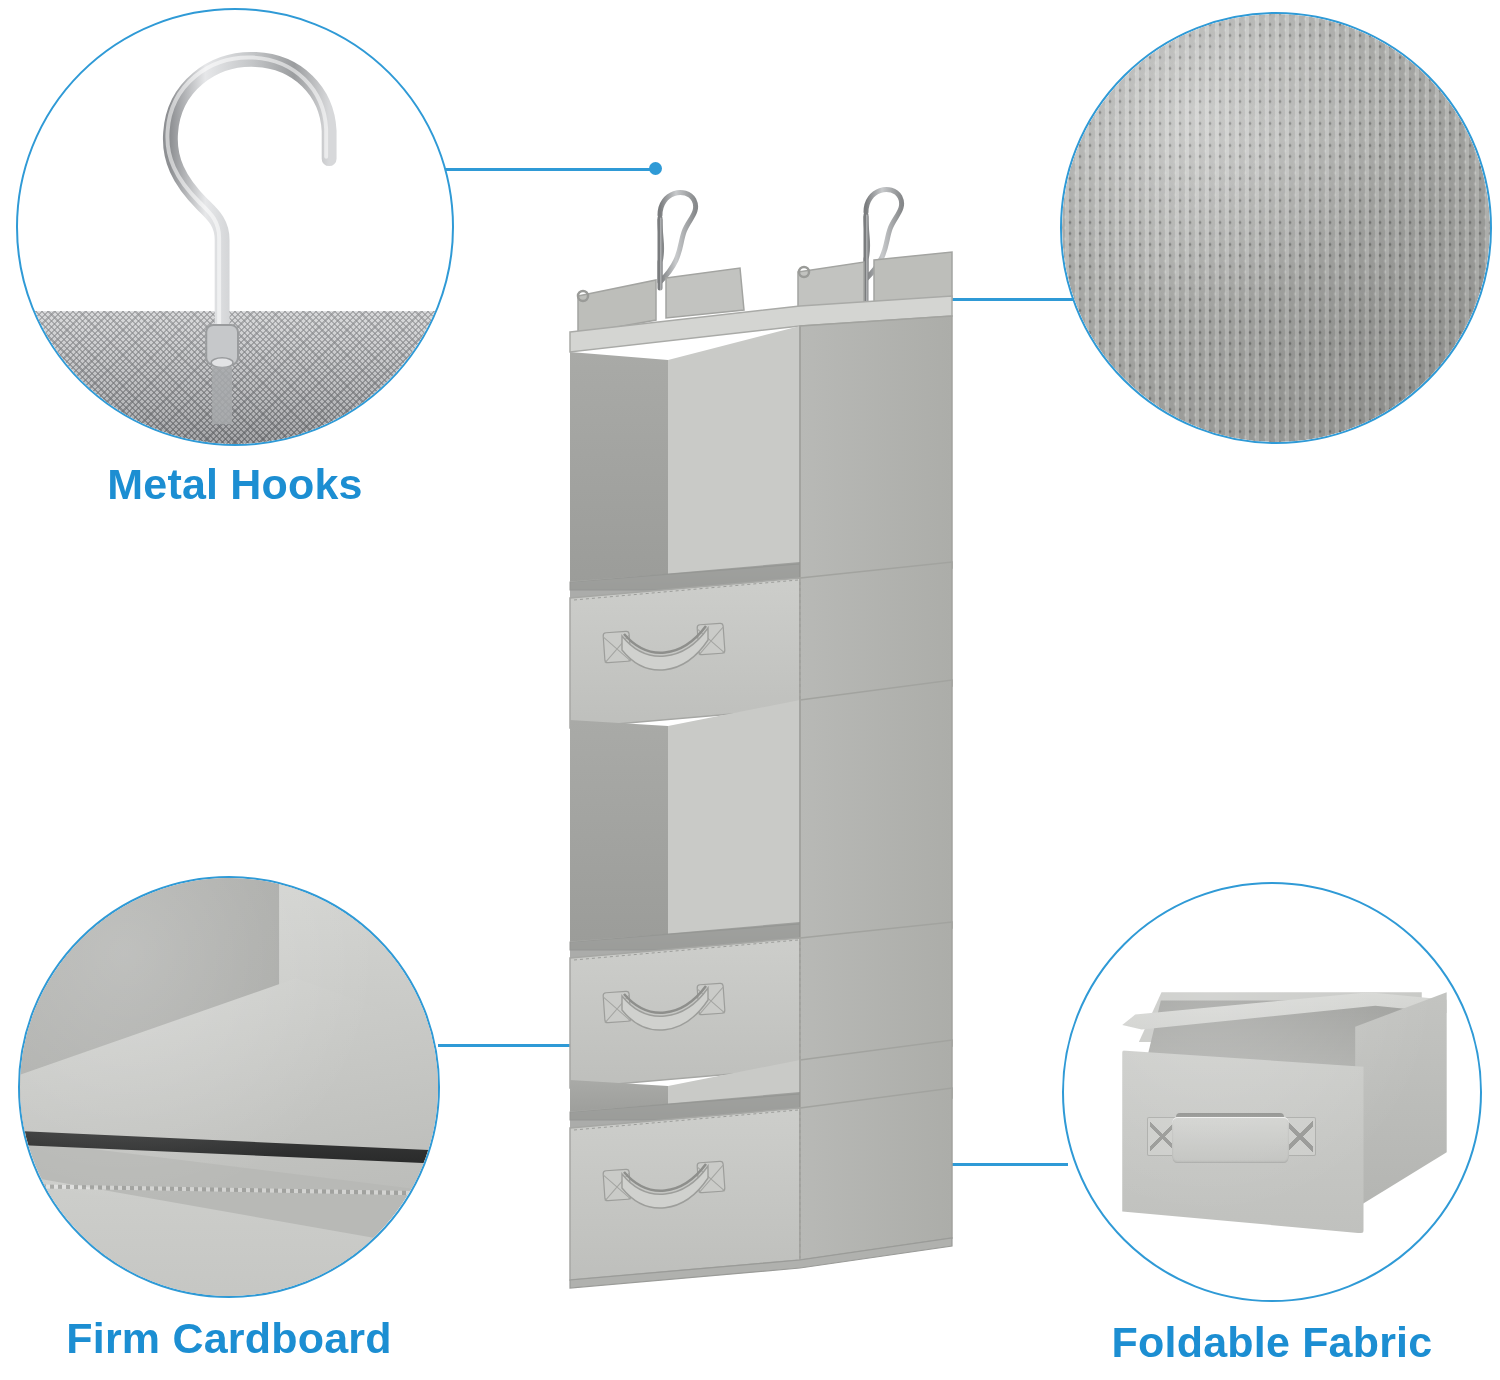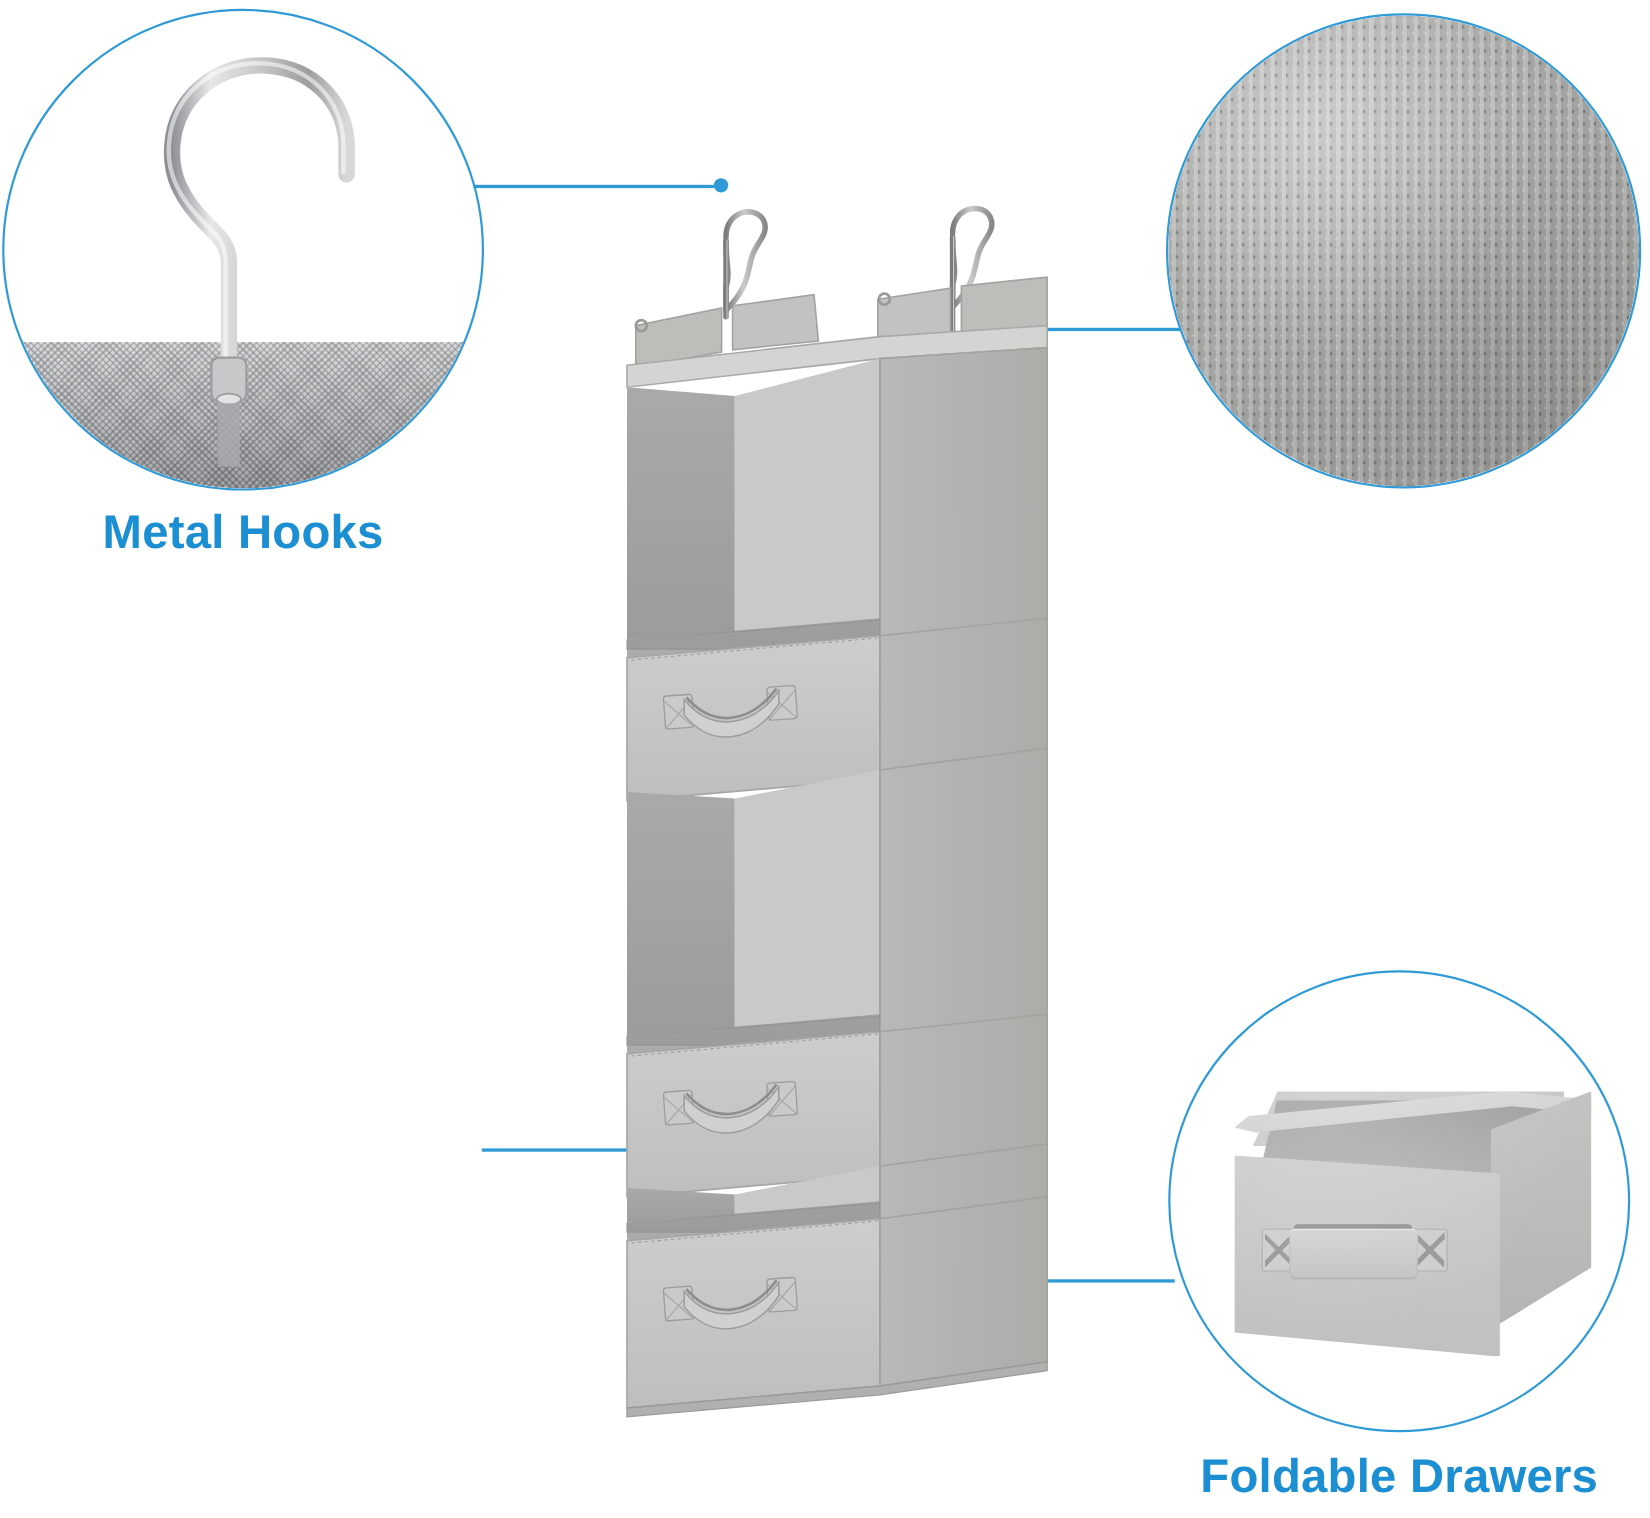--- a/index.html
+++ b/index.html
@@ -211,7 +211,7 @@
   <div class="conn" style="left:786px;top:1163px;width:282px;"></div>
   <div class="dot" style="left:780px;top:1157px;"></div>
 
-  <div class="callout" style="left:2px;top:8px;width:438px;height:438px;">
+  <div class="callout" style="left:16px;top:8px;width:438px;height:438px;">
     <div class="ring">
       <div class="art">
         <div class="hook-mesh"></div>

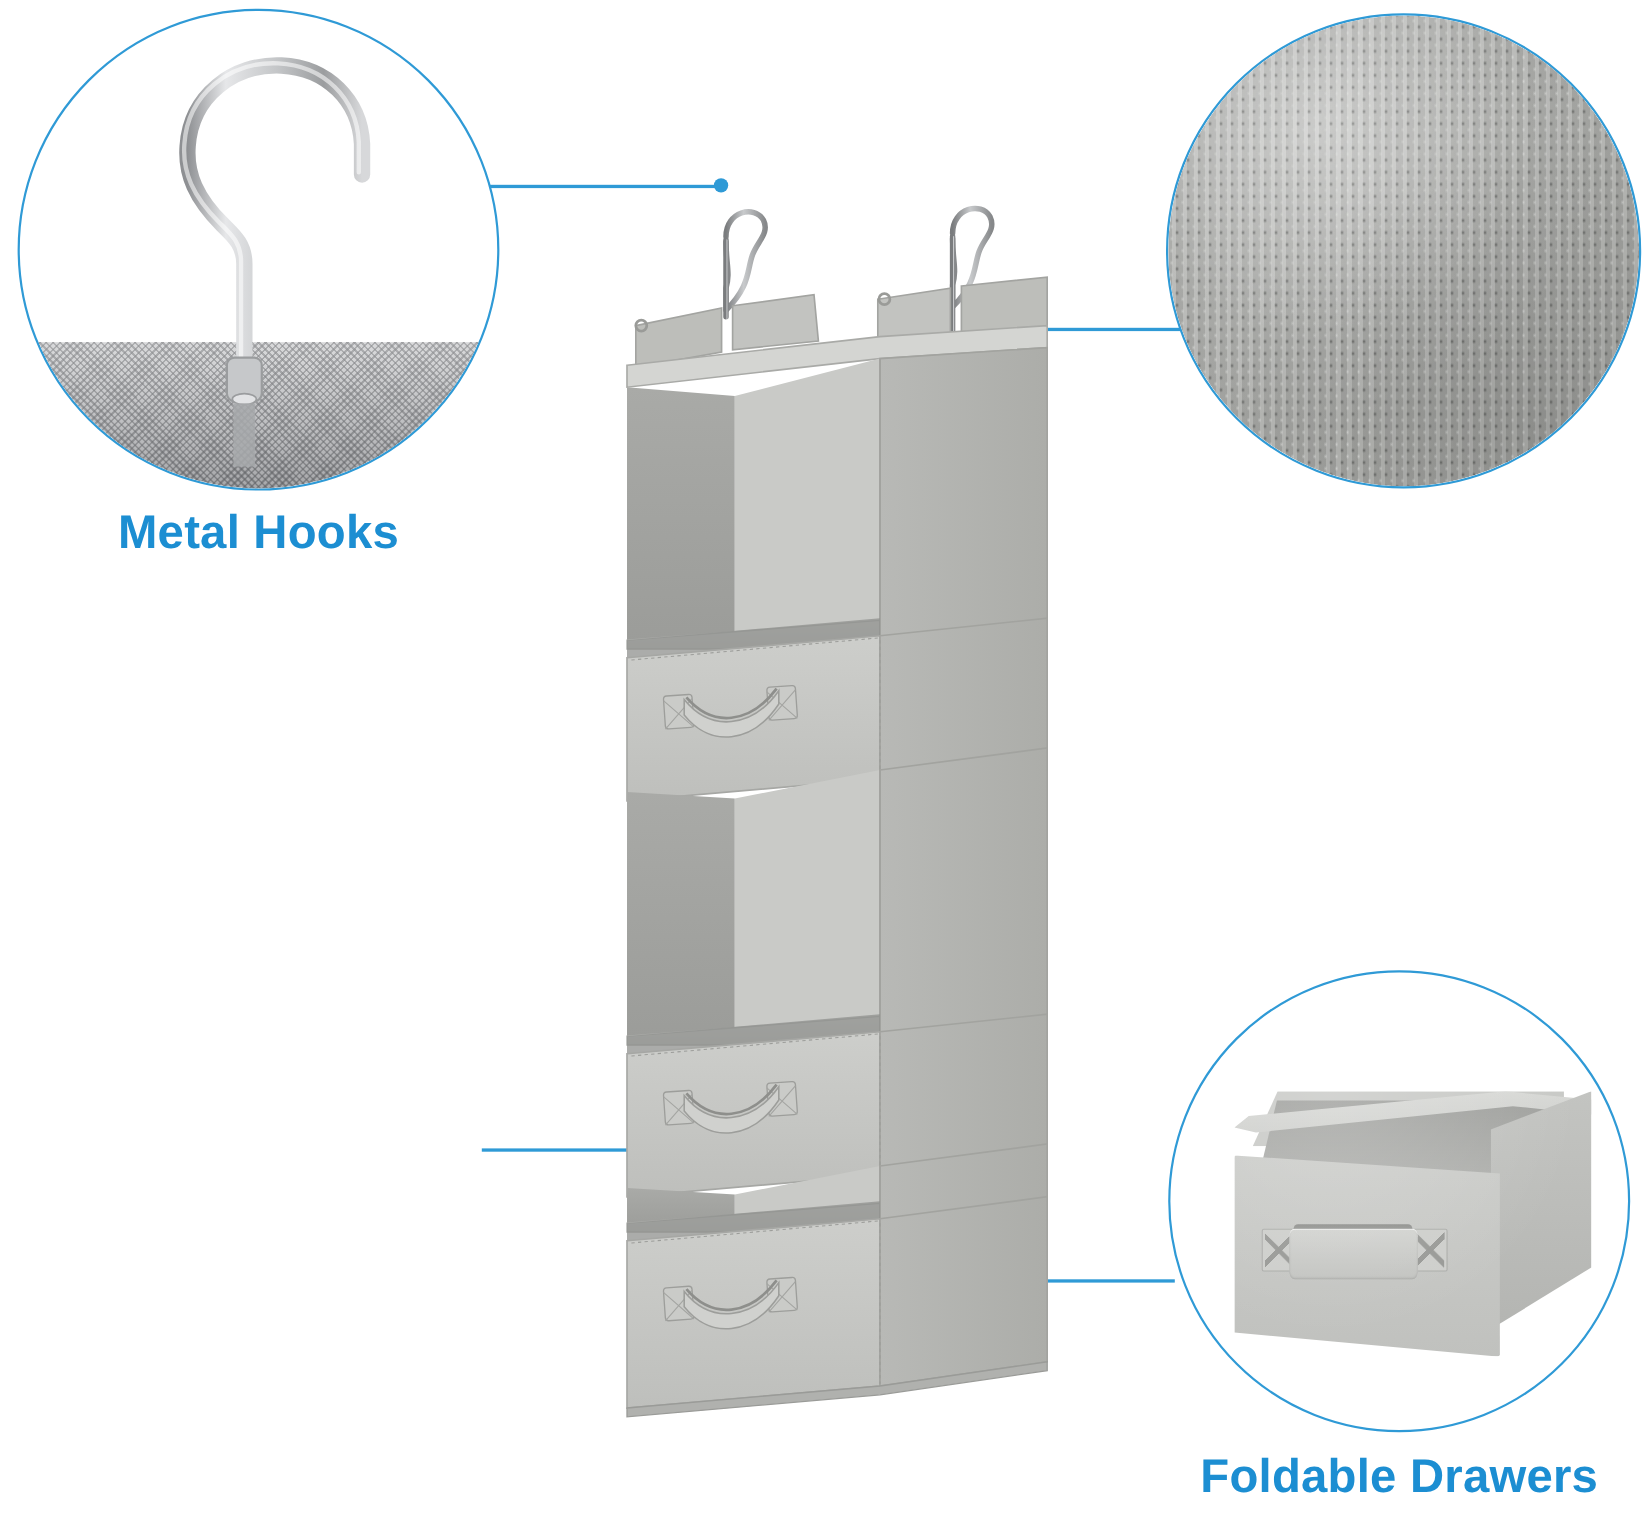--- a/index.html
+++ b/index.html
@@ -256,6 +256,21 @@
     </div>
   </div>
 
+  <div class="callout" style="left:18px;top:876px;width:422px;height:422px;">
+    <div class="ring">
+      <div class="art">
+        <div class="cb-back"></div>
+        <div class="cb-leftwall"></div>
+        <div class="cb-rightwall"></div>
+        <div class="cb-shelf"></div>
+        <div class="cb-edge"></div>
+        <div class="cb-drawer"></div>
+        <div class="cb-seam"></div>
+        <div class="cb-gloss"></div>
+      </div>
+    </div>
+    <div class="cap" style="top:438px;">Firm Cardboard</div>
+  </div>
 
   <div class="callout" style="left:1062px;top:882px;width:420px;height:420px;">
     <div class="ring">

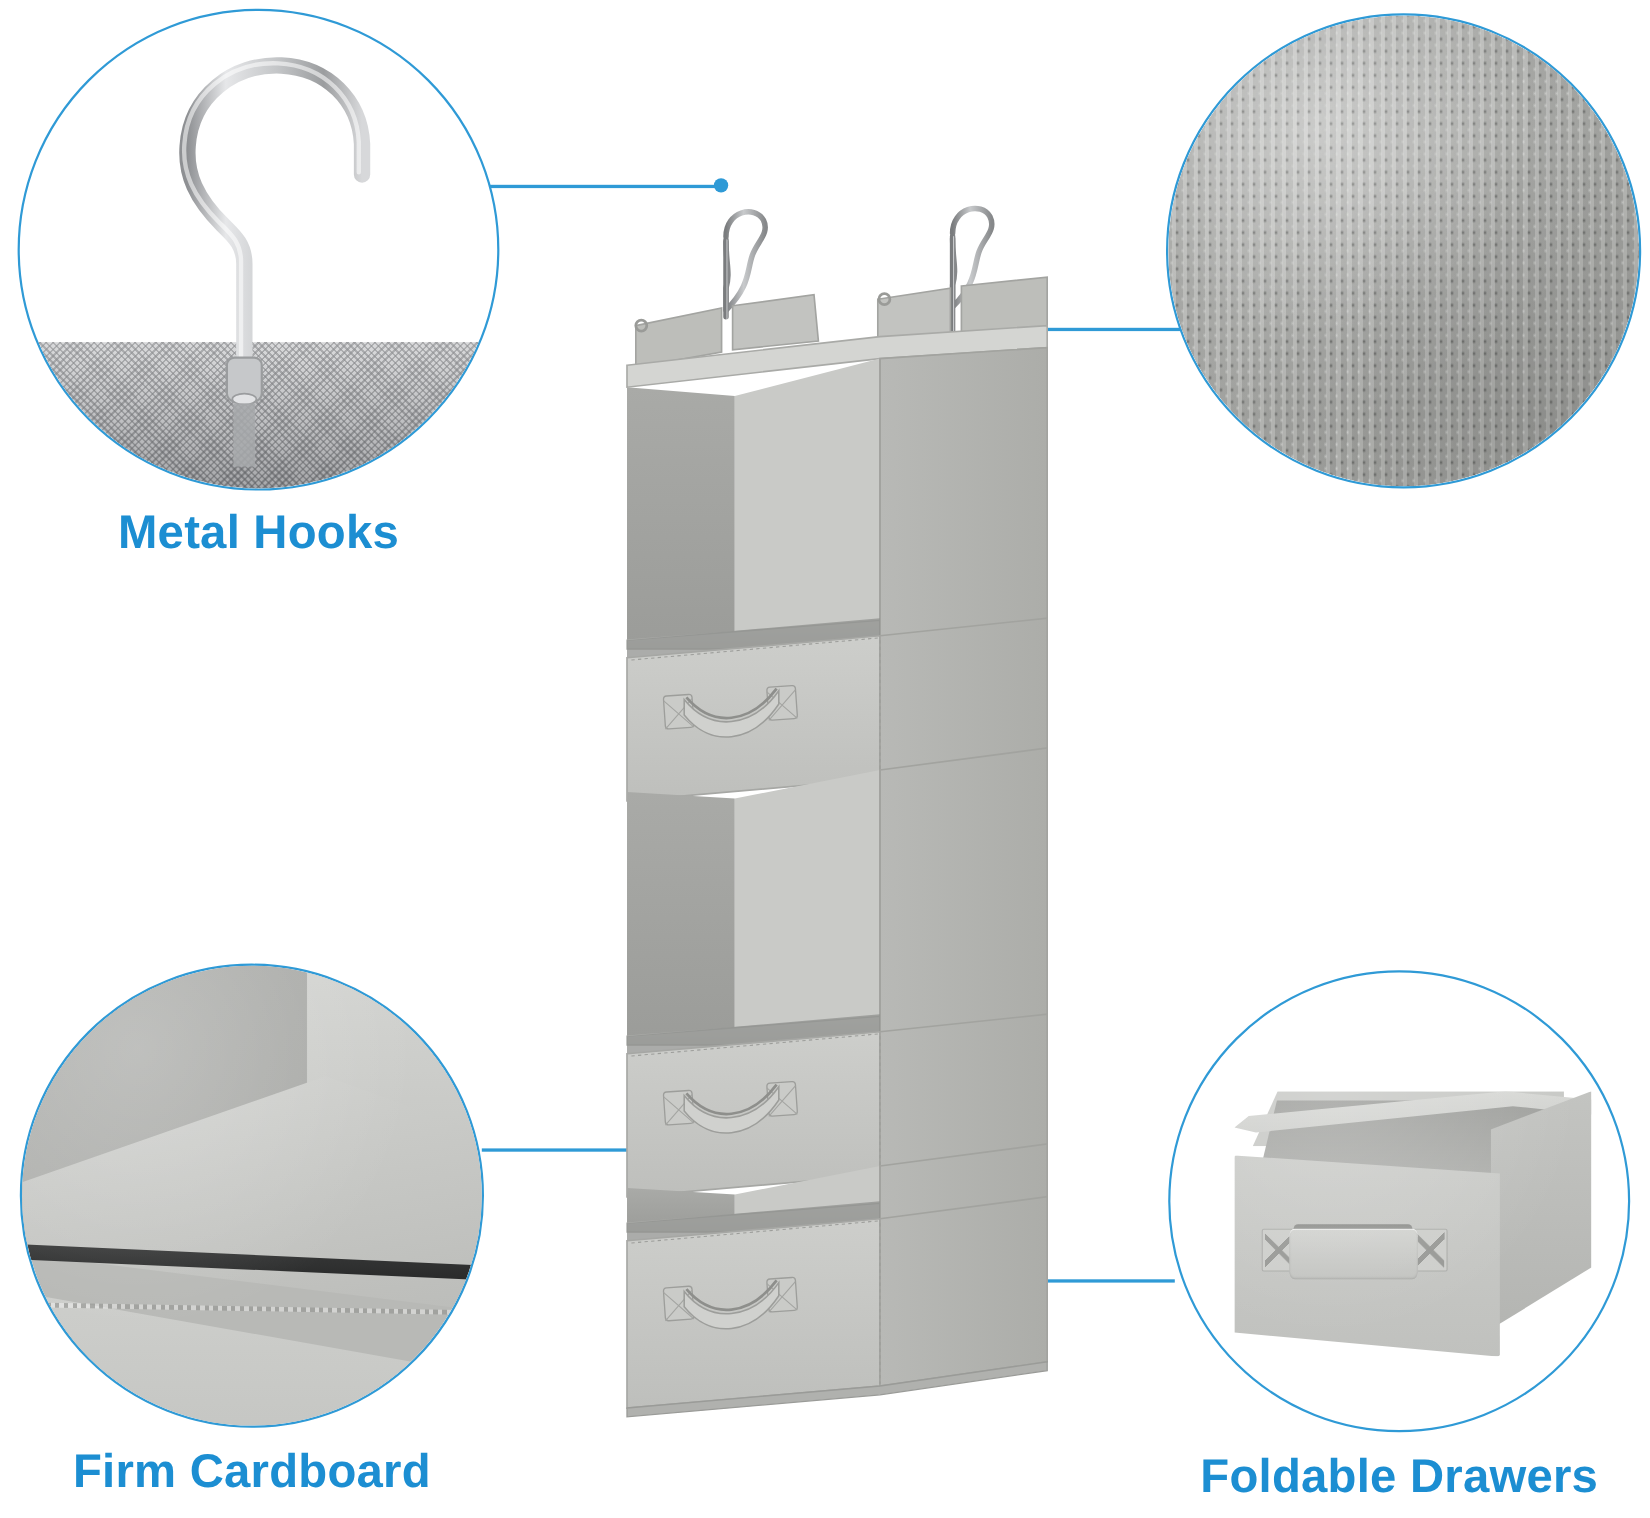--- a/index.html
+++ b/index.html
@@ -289,7 +289,7 @@
         </div>
       </div>
     </div>
-    <div class="cap" style="top:436px;">Foldable Drawers</div>
+    <div class="cap" style="top:436px;">Foldable Fabric</div>
   </div>
 
   <div id="product" style="left:548px;top:120px;width:420px;height:1170px;">

